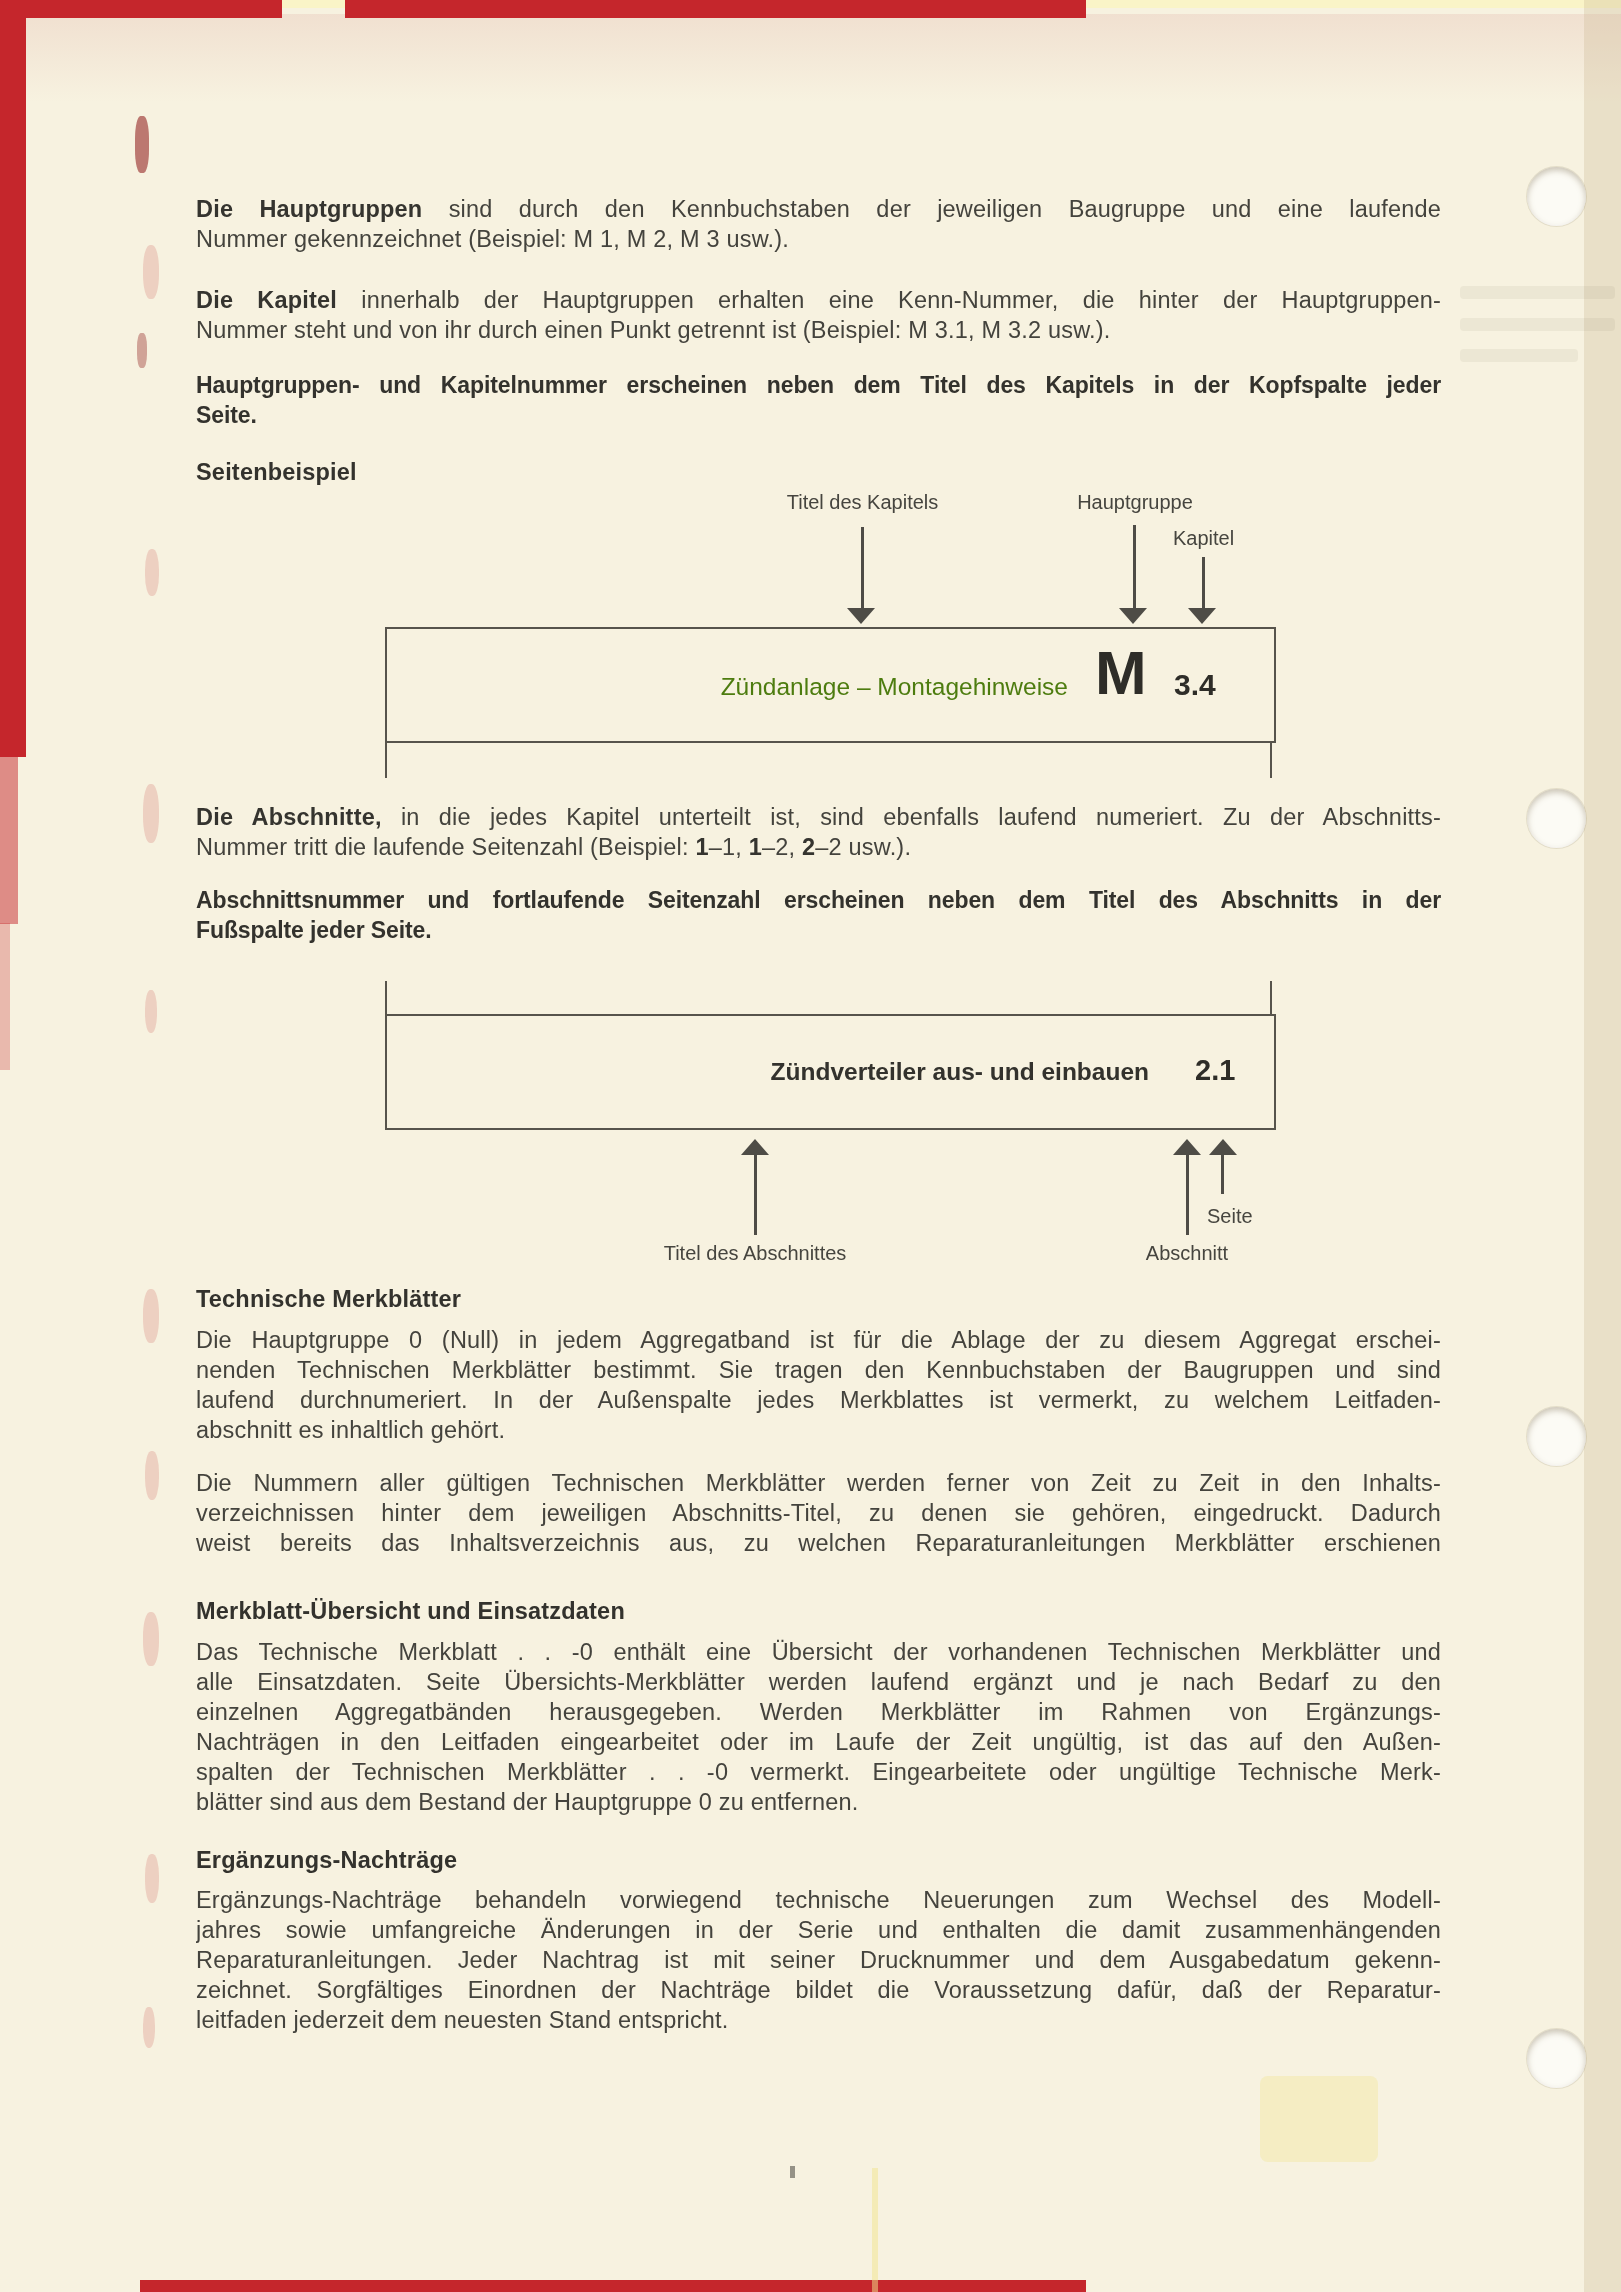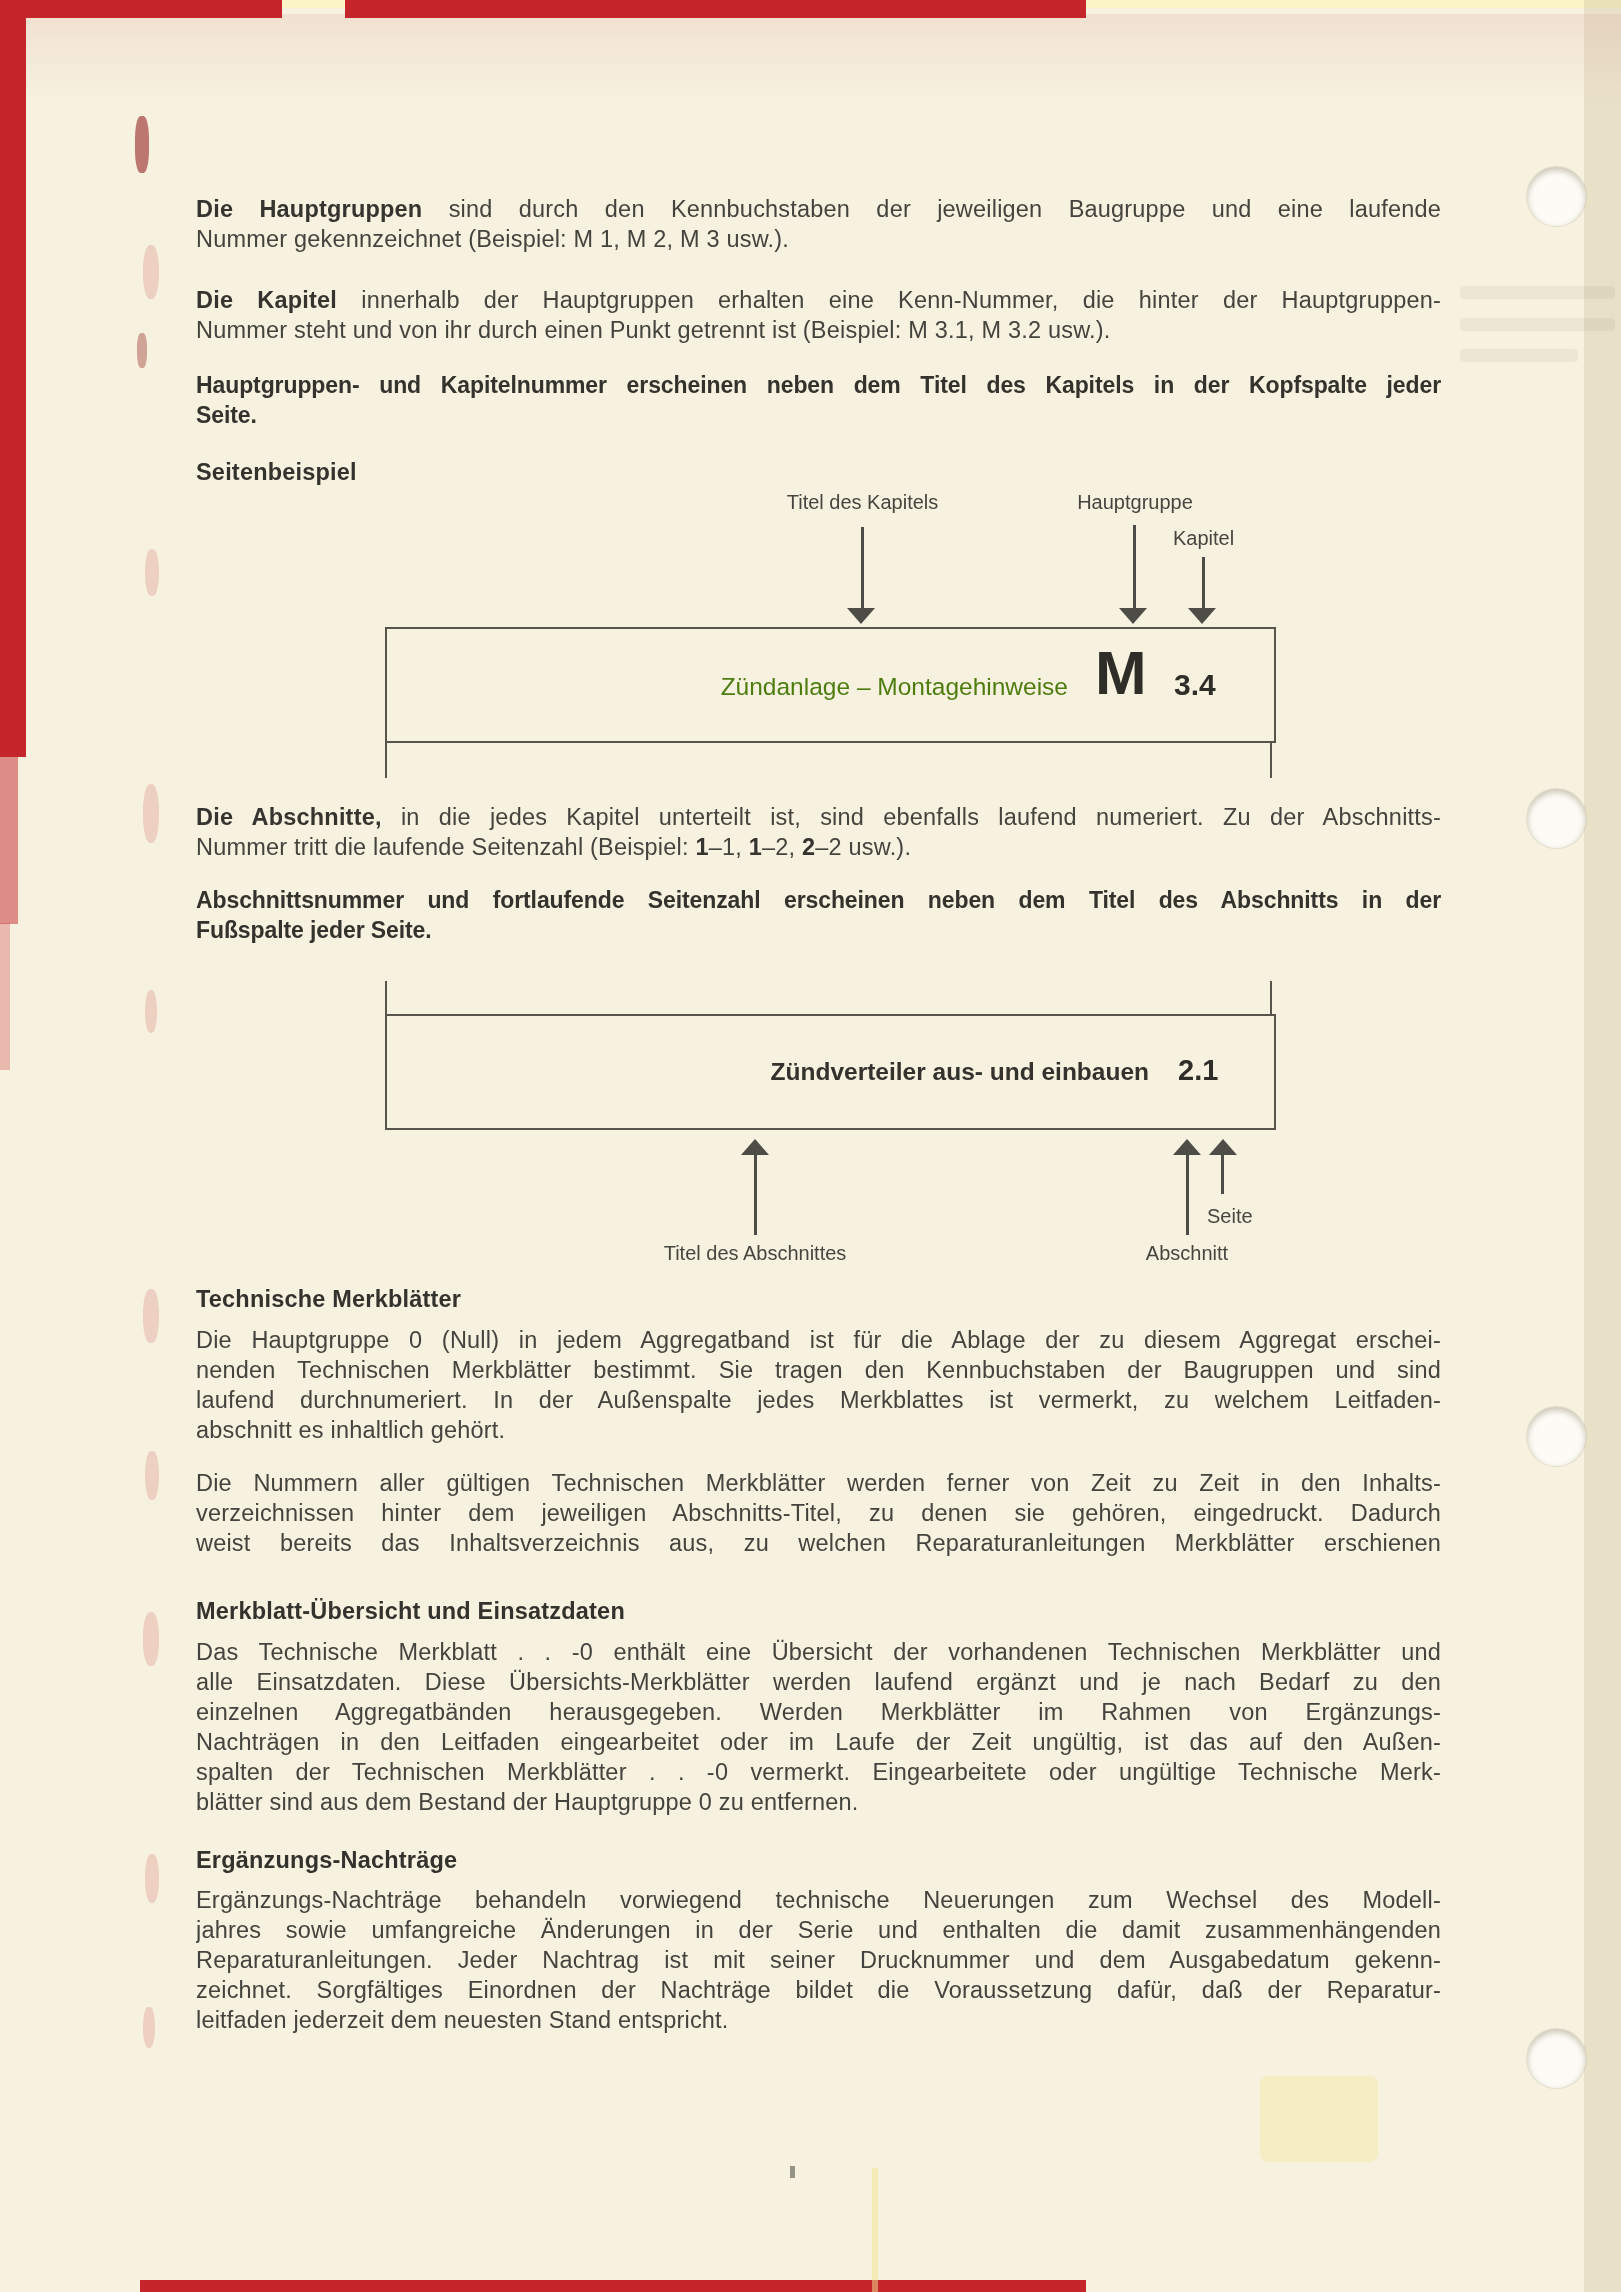--- a/index.html
+++ b/index.html
@@ -47,7 +47,7 @@
   .boxtitle.bold{font-weight:bold;color:#33322d;}
   .bigM{position:absolute;font-size:62px;font-weight:bold;color:#2e2d28;line-height:1;}
   .mnum{position:absolute;font-size:30px;font-weight:bold;color:#2e2d28;line-height:1;}
-  .secnum{position:absolute;font-size:29px;font-weight:bold;color:#2e2d28;line-height:1;}
+  .secnum{position:absolute;font-size:29px;font-weight:bold;color:#2e2d28;line-height:1;margin-left:17px;}
 </style>
 </head>
 <body>

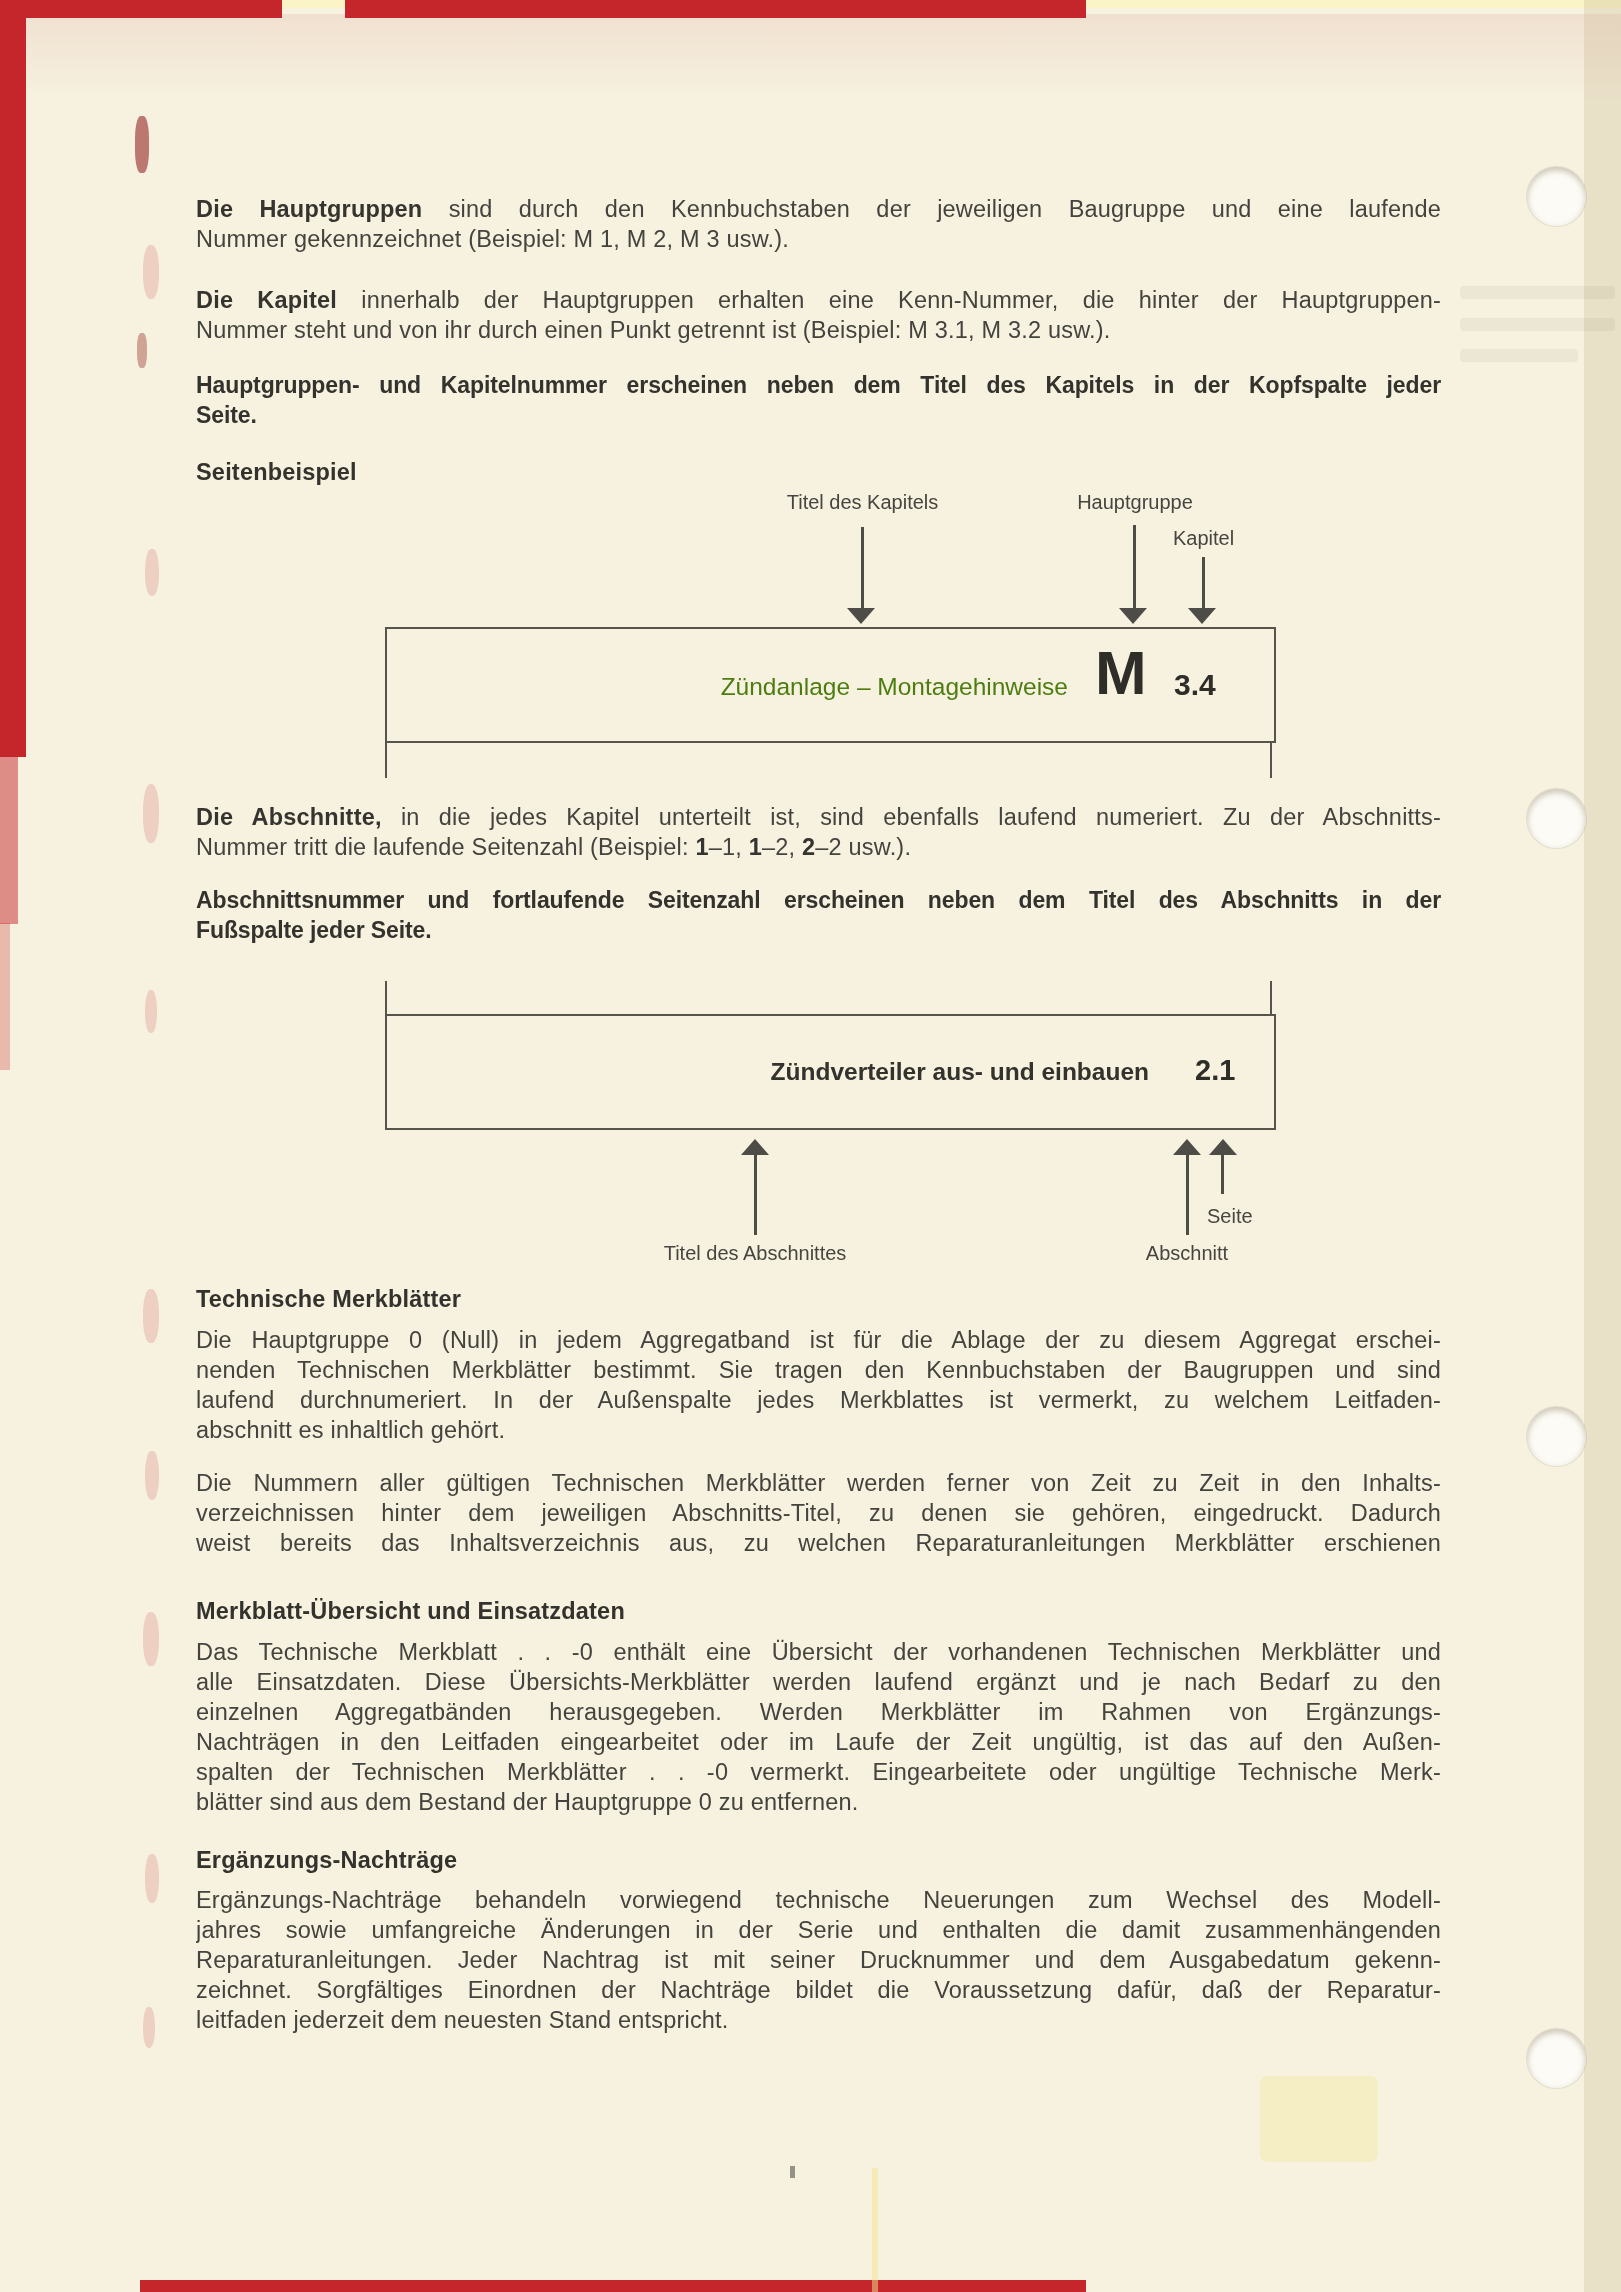--- a/index.html
+++ b/index.html
@@ -177,7 +177,7 @@
   <div class="h" style="top:1598px">Merkblatt-Übersicht und Einsatzdaten</div>
   <div class="para" style="top:1637px">
       <div class="line"><span>Das Technische Merkblatt . . -0 enthält eine Übersicht der vorhandenen Technischen Merkblätter und</span></div>
-      <div class="line"><span>alle Einsatzdaten. Diese Übersichts-Merkblätter werden laufend ergänzt und je nach Bedarf zu den</span></div>
+      <div class="line"><span>alle Einsatzdaten. Seite Übersichts-Merkblätter werden laufend ergänzt und je nach Bedarf zu den</span></div>
       <div class="line"><span>einzelnen Aggregatbänden herausgegeben. Werden Merkblätter im Rahmen von Ergänzungs-</span></div>
       <div class="line"><span>Nachträgen in den Leitfaden eingearbeitet oder im Laufe der Zeit ungültig, ist das auf den Außen-</span></div>
       <div class="line"><span>spalten der Technischen Merkblätter . . -0 vermerkt. Eingearbeitete oder ungültige Technische Merk-</span></div>

